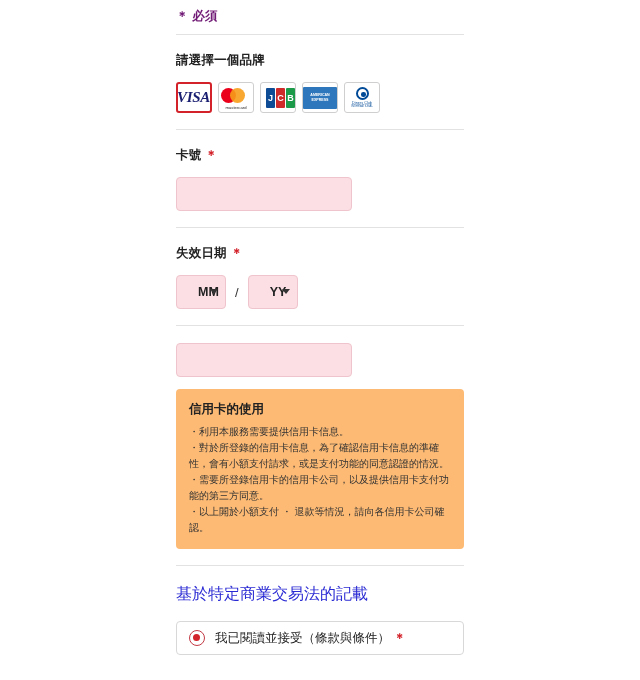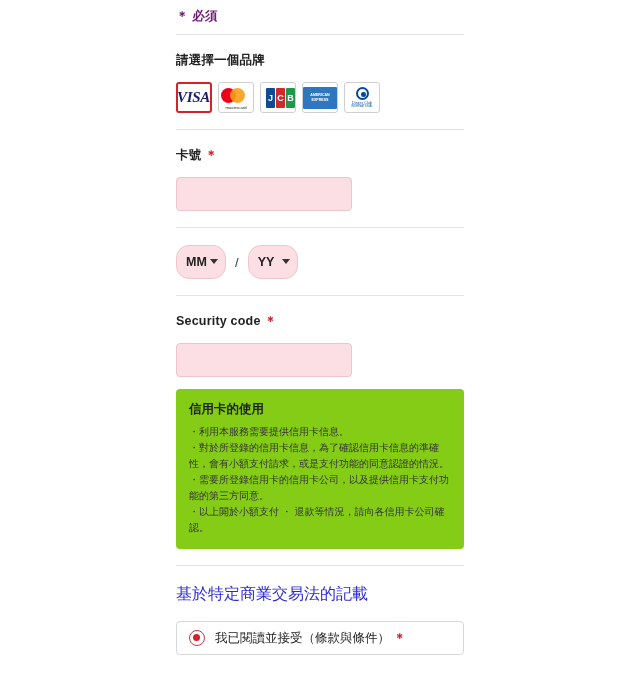--- a/index.html
+++ b/index.html
@@ -349,6 +349,10 @@
     <div class="divider"></div>
 
     <div class="section">
+      <div class="section-label">
+        <span>失效日期</span>
+        <span class="star">＊</span>
+      </div>
       <div class="selects">
         <div class="sel">
           <span class="v">MM</span>

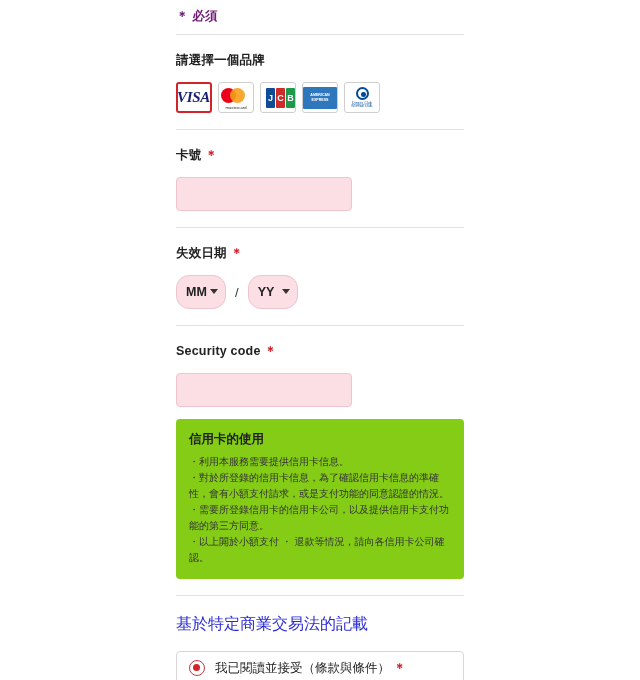--- a/index.html
+++ b/index.html
@@ -204,11 +204,12 @@
     height: 34px;
     background: #fbdfe4;
     border: 1px solid #f0c4cc;
-    border-radius: 13px;
+    border-radius: 4px;
     box-sizing: border-box;
     display: flex;
     align-items: center;
     cursor: pointer;
+    padding-left: 12px;
   }
   .sel .v {
     font-size: 12.5px;

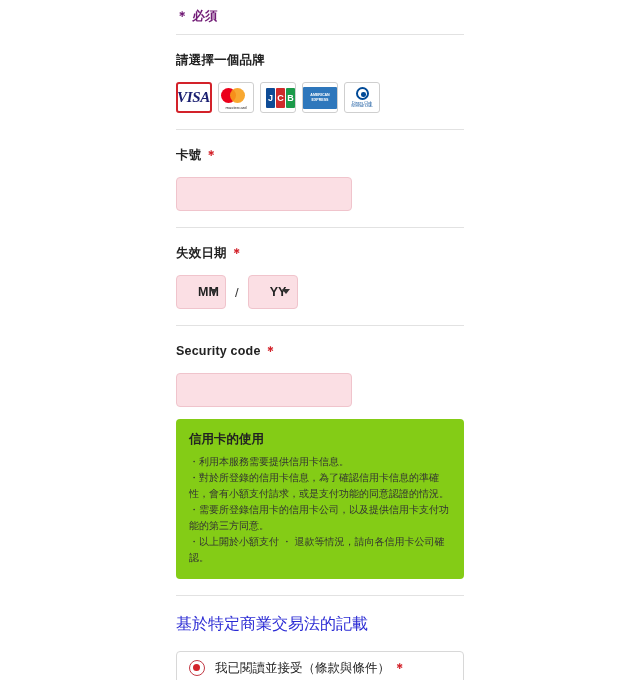--- a/index.html
+++ b/index.html
@@ -369,10 +369,6 @@
     <div class="divider"></div>
 
     <div class="section">
-      <div class="section-label">
-        <span>Security code</span>
-        <span class="star">＊</span>
-      </div>
       <input class="text-input" type="text" value="" style="">
 
       <div class="notice mt12">

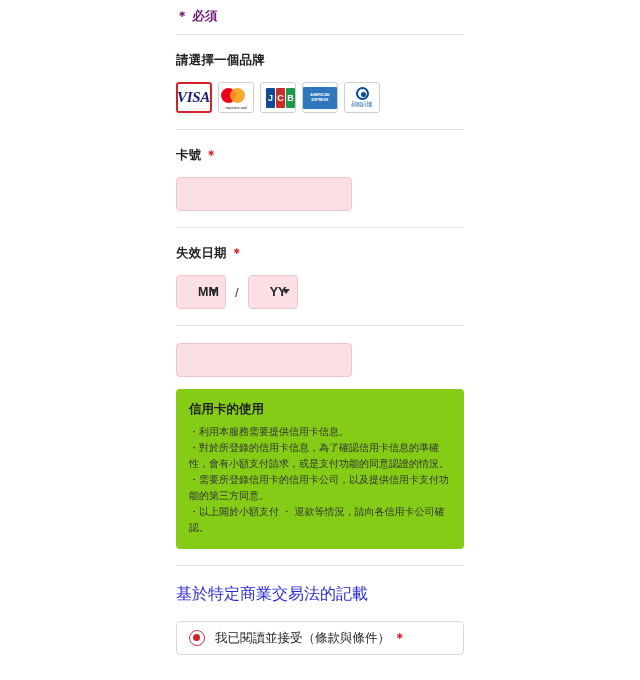--- a/index.html
+++ b/index.html
@@ -233,7 +233,7 @@
     margin: 0 9px;
   }
   .notice {
-    background: #84cc16;
+    background: #fdba74;
     border-radius: 4px;
     padding: 12px 13px 13px 13px;
     box-sizing: border-box;

